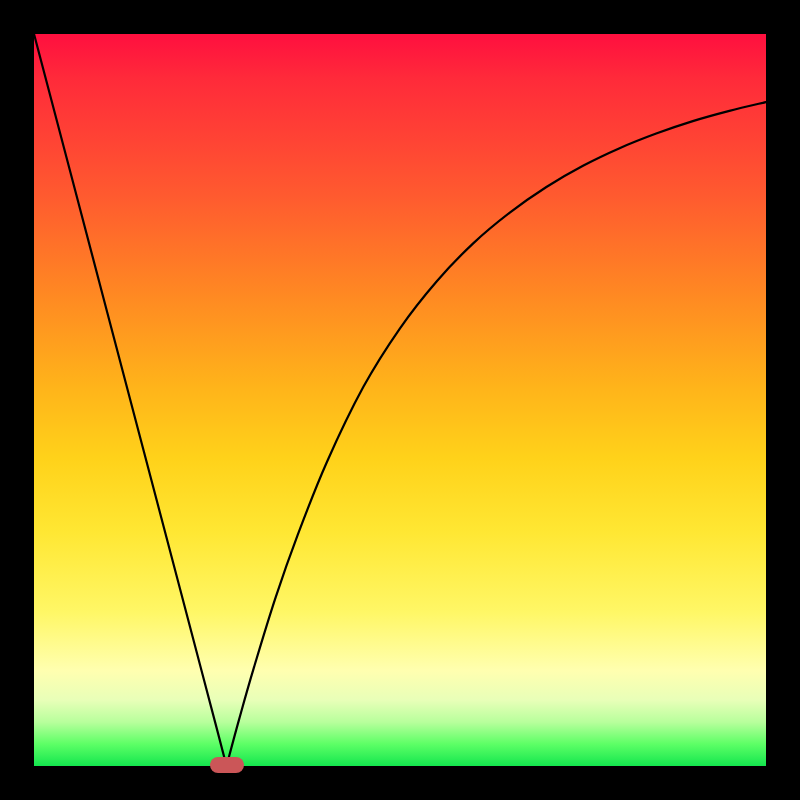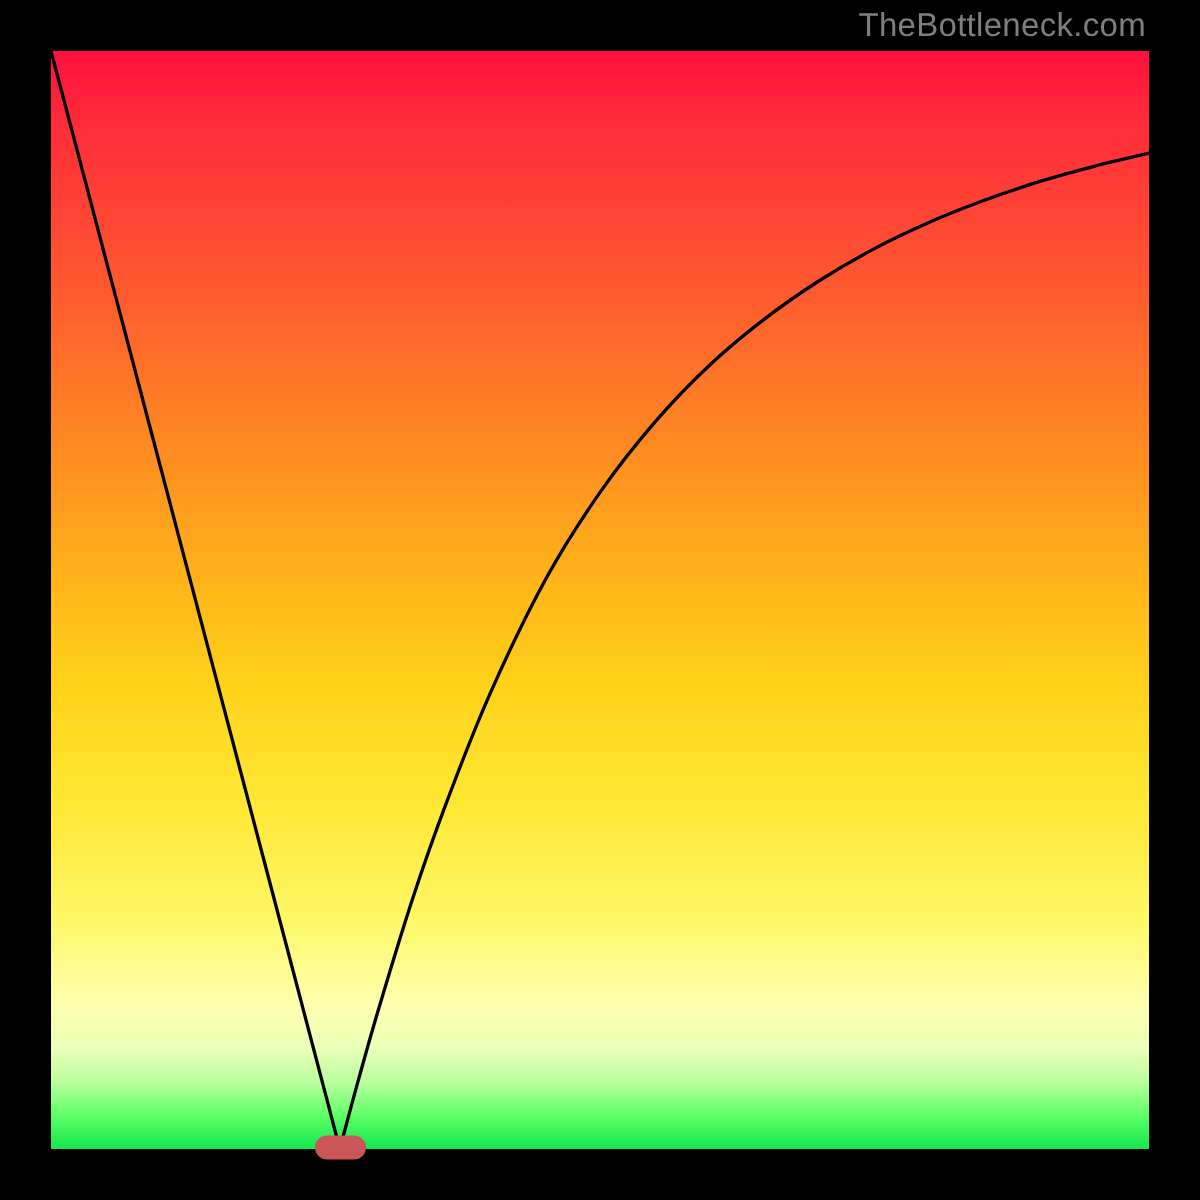--- a/index.html
+++ b/index.html
@@ -73,7 +73,6 @@
 
 <div class="frame">
 
-  <div class="watermark">TheBottleneck.com</div>
 
   <div class="plot-area">
 

